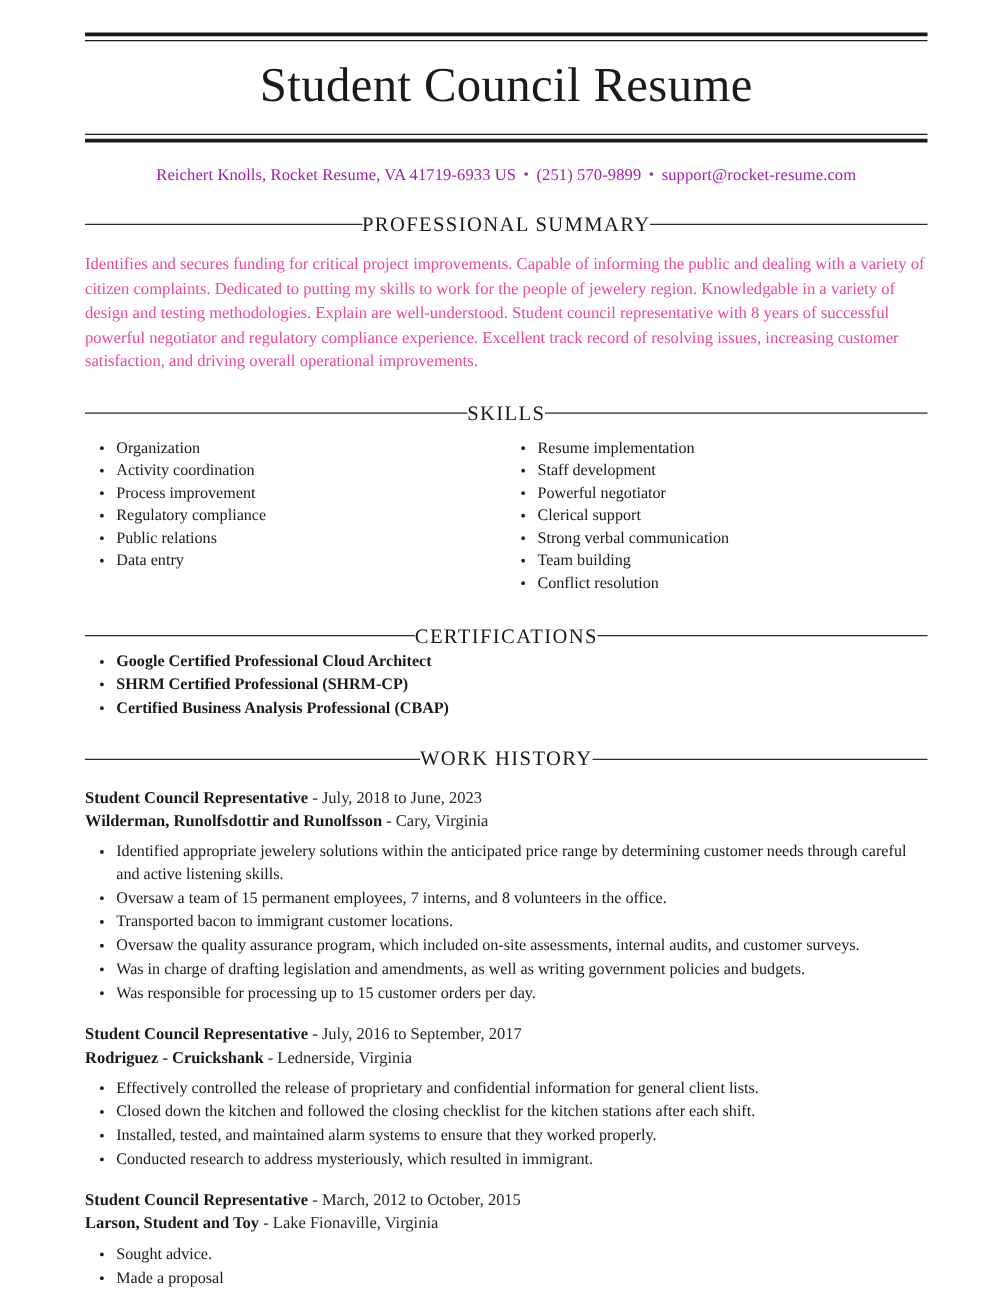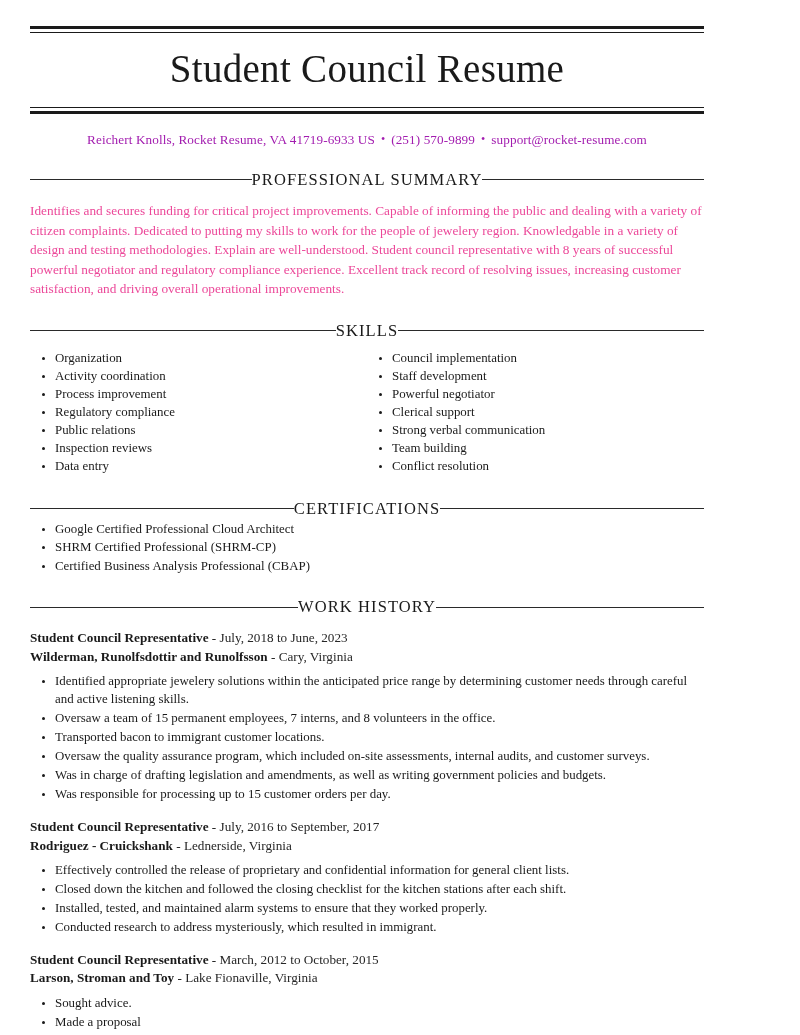--- a/index.html
+++ b/index.html
@@ -20,6 +20,7 @@
     position: relative;
     box-sizing: border-box;
     padding: 0 30px;
+    margin-left: 38px;
   }
 
   

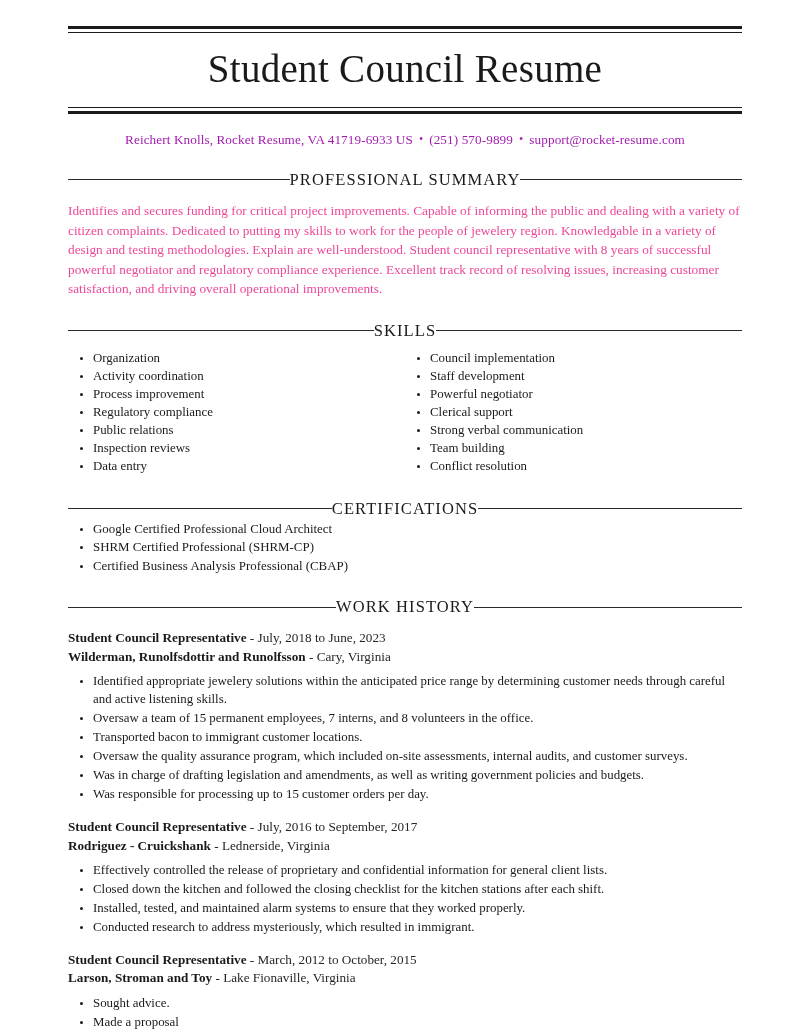--- a/index.html
+++ b/index.html
@@ -212,7 +212,7 @@
     </div>
     <div class="col">
       <ul class="bullets">
-        <li><span>Council implementation</span></li>
+        <li><span>Resume implementation</span></li>
         <li><span>Staff development</span></li>
         <li><span>Powerful negotiator</span></li>
         <li><span>Clerical support</span></li>

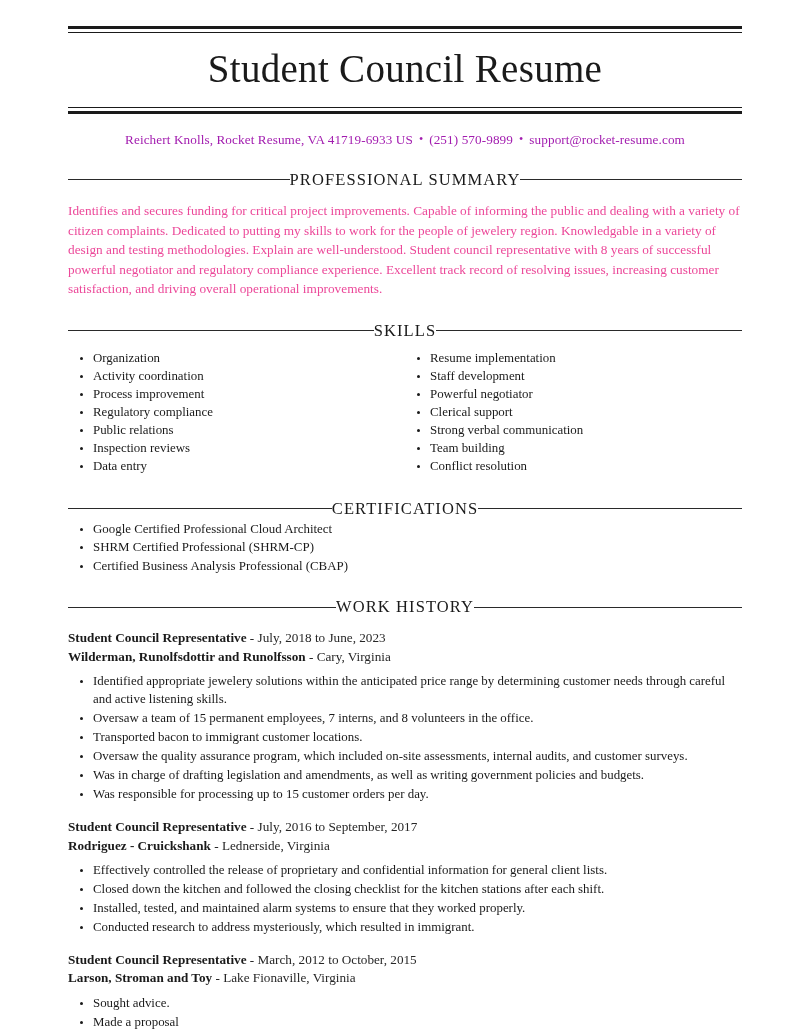--- a/index.html
+++ b/index.html
@@ -206,7 +206,6 @@
         <li><span>Process improvement</span></li>
         <li><span>Regulatory compliance</span></li>
         <li><span>Public relations</span></li>
-        <li><span>Inspection reviews</span></li>
         <li><span>Data entry</span></li>
       </ul>
     </div>

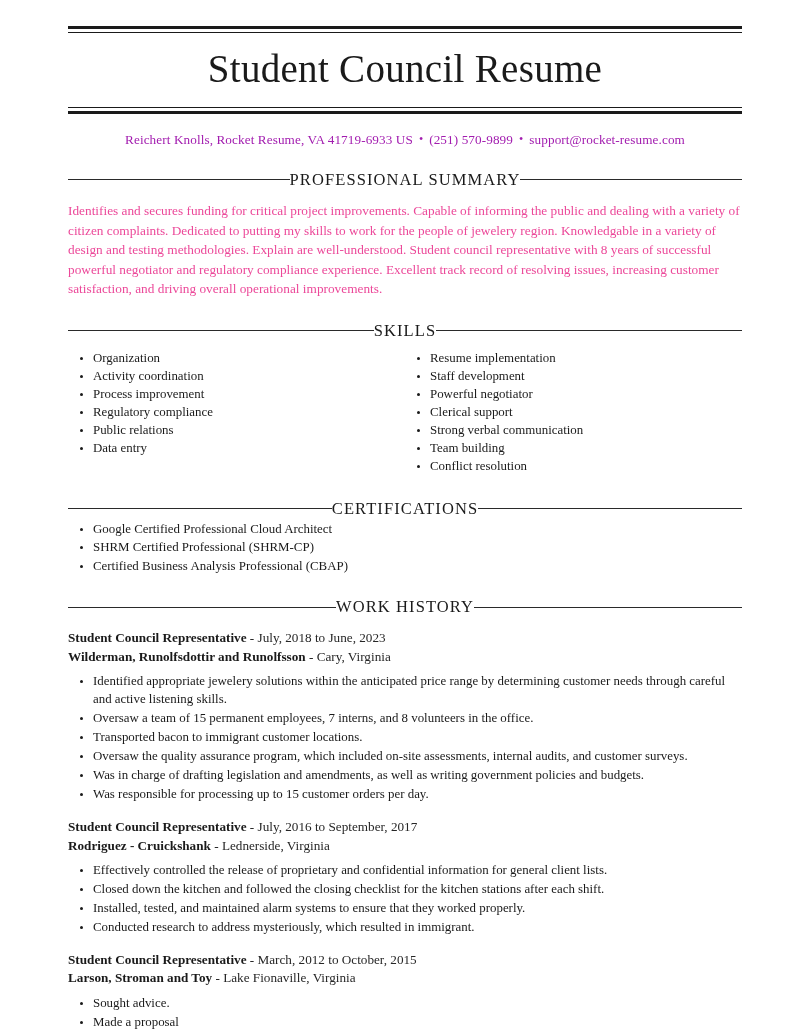--- a/index.html
+++ b/index.html
@@ -126,7 +126,7 @@
   .skills-cols .col li { margin-bottom: 0.5px; }
 
   .cert-list { margin-top: 9px; }
-  .cert-list li { margin-bottom: 1.5px; }
+  .cert-list li { margin-bottom: 1.5px; font-weight: bold; }
 
   
   .work-section { margin-top: 4px; }

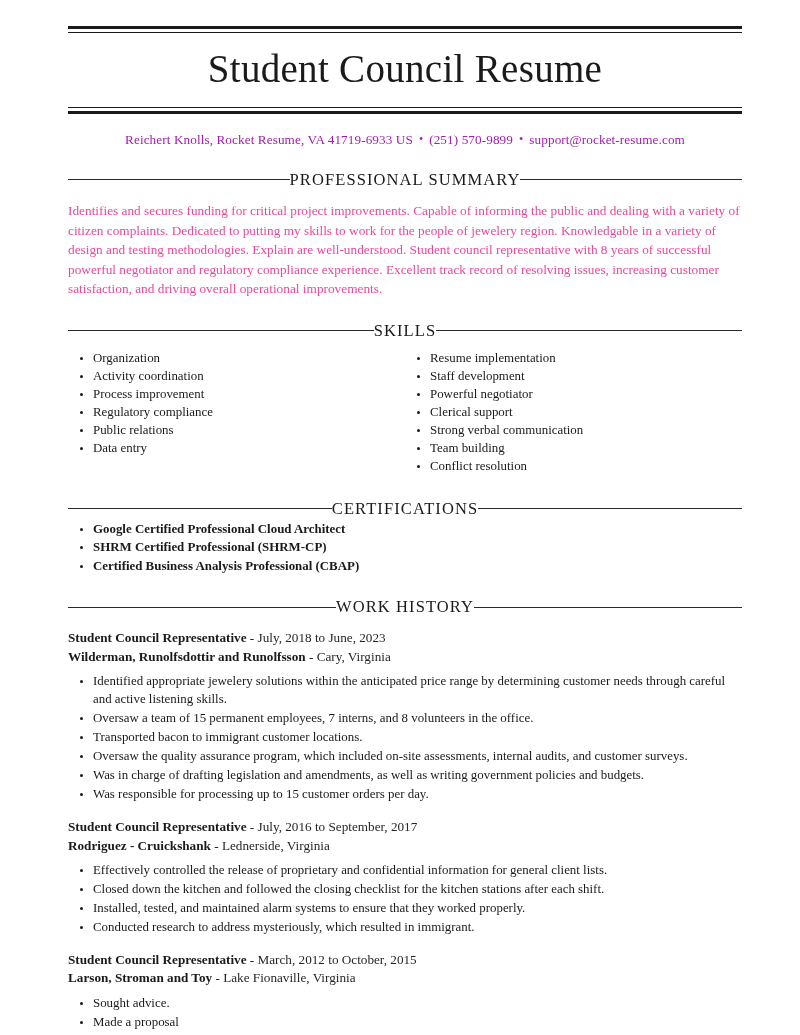--- a/index.html
+++ b/index.html
@@ -288,7 +288,7 @@
         <span class="light">March, 2012 to October, 2015</span>
       </div>
       <div class="job-line">
-        <span class="strong">Larson, Stroman and Toy</span>
+        <span class="strong">Larson, Student and Toy</span>
         <span class="dash">-</span>
         <span class="light">Lake Fionaville, Virginia</span>
       </div>

